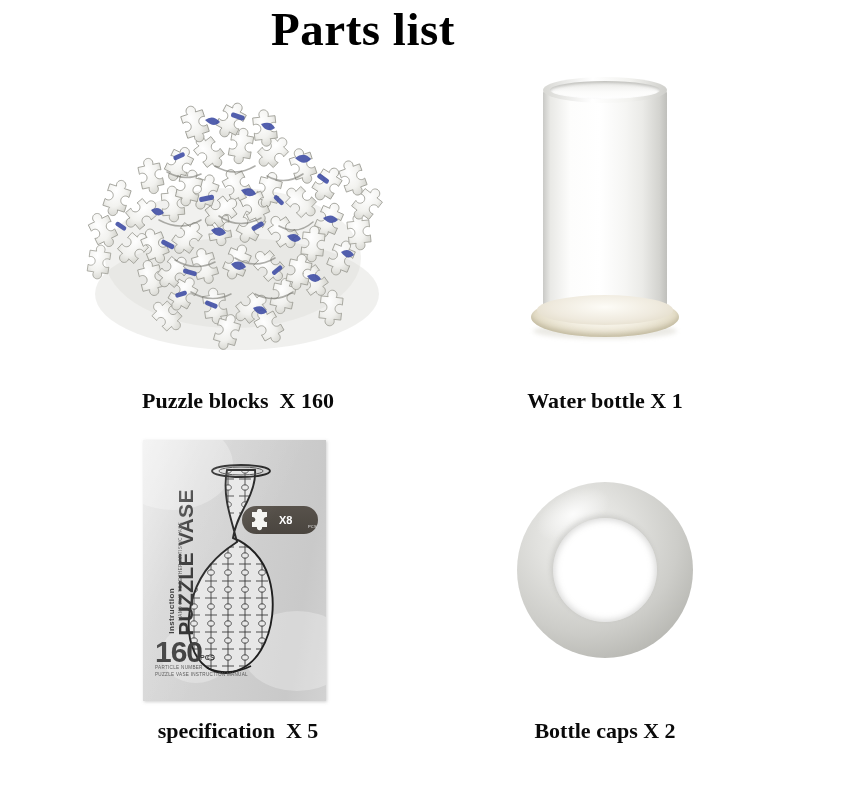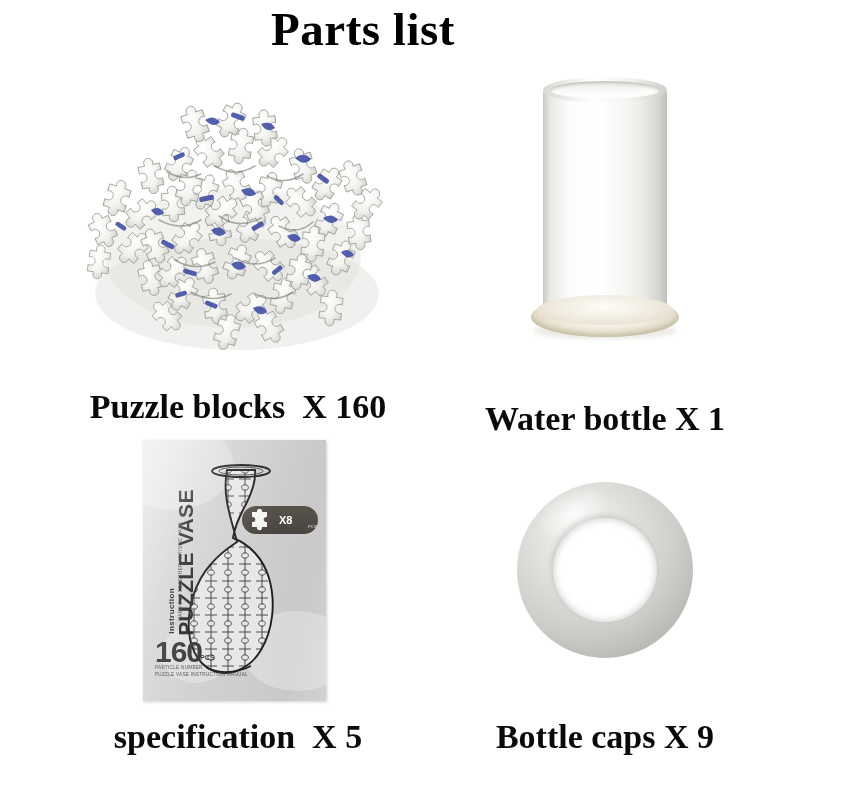--- a/index.html
+++ b/index.html
@@ -45,7 +45,7 @@
     text-align: center;
     font-family: "Liberation Serif", "DejaVu Serif", serif;
     font-weight: bold;
-    font-size: 34px;
+    font-size: 22px;
     color: #0a0a0a;
     white-space: pre;
   }

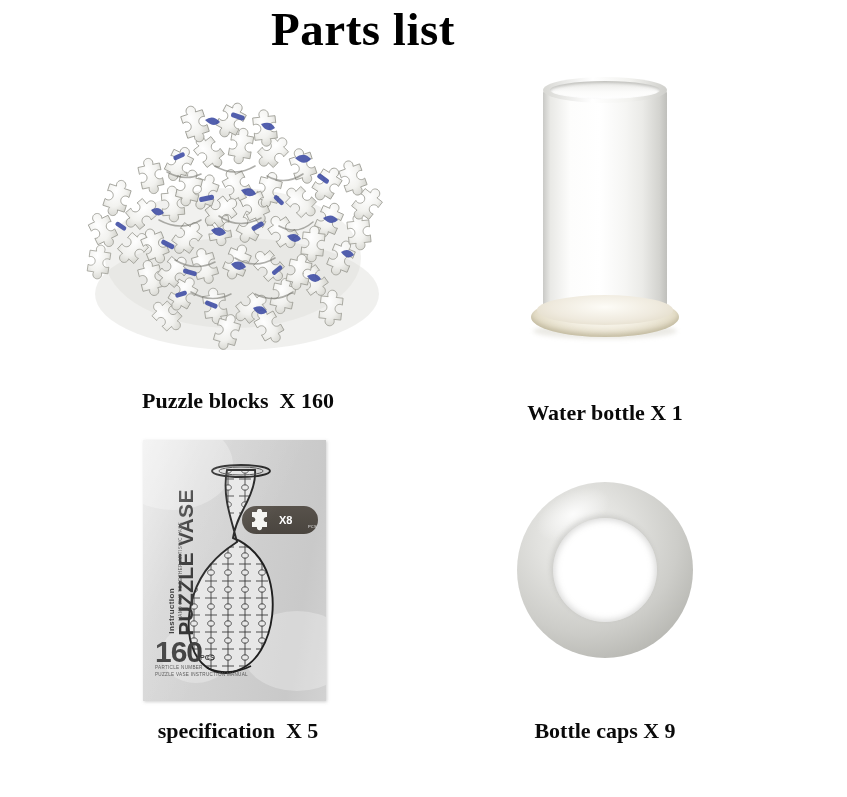--- a/index.html
+++ b/index.html
@@ -56,7 +56,7 @@
   #cell-caps     { left: 440px; top: 430px; width: 330px; height: 280px; }
 
   #label-puzzle  { left: 38px;  top: 388px; width: 400px; }
-  #label-bottle  { left: 440px; top: 388px; width: 330px; margin-top: 12px; }
+  #label-bottle  { left: 440px; top: 388px; width: 330px; }
   #label-booklet { left: 38px;  top: 718px; width: 400px; }
   #label-caps    { left: 440px; top: 718px; width: 330px; }
 

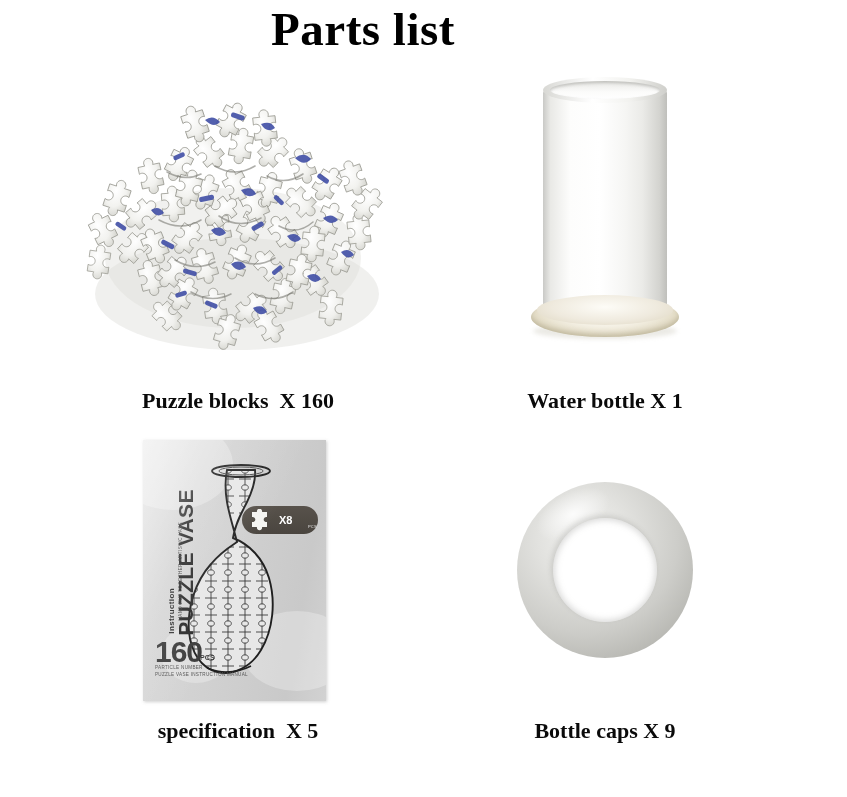--- a/index.html
+++ b/index.html
@@ -501,6 +501,6 @@
     <div class="cap-ring-hole"></div>
   </div>
 </div>
-<div class="item-label" id="label-caps">Bottle caps X 9</div>
+<div class="item-label" id="label-caps">Bottle caps X 2</div>
 
 </body></html>

